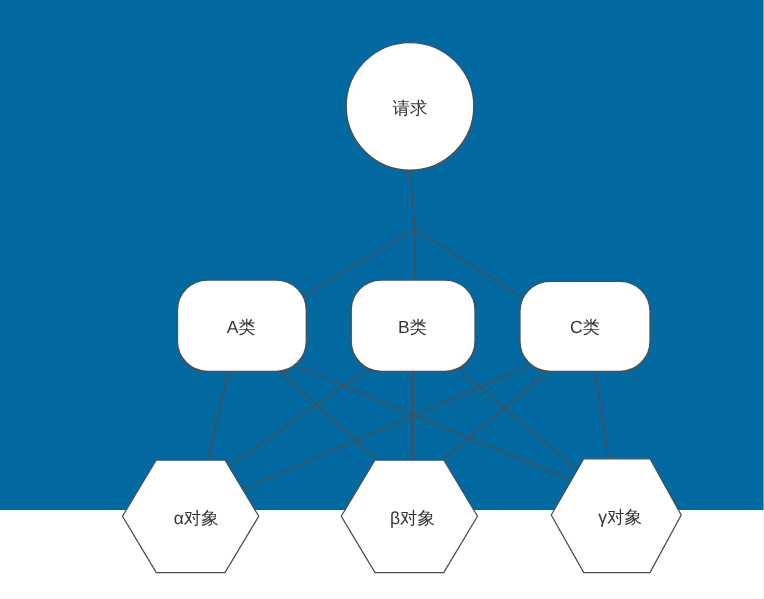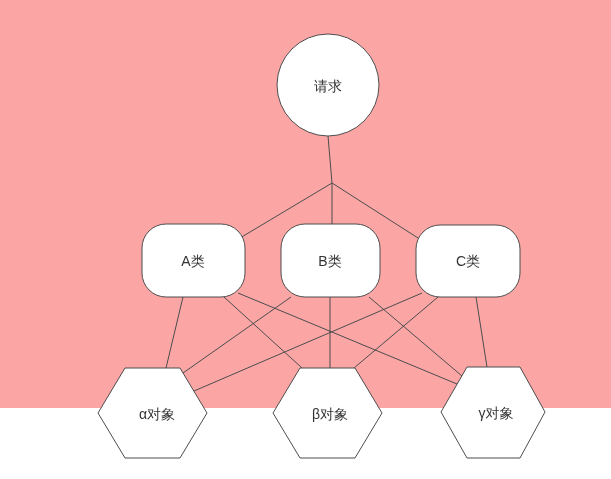--- a/index.html
+++ b/index.html
@@ -15,7 +15,7 @@
     position: relative;
     width: 611px;
     height: 408px;
-    background: #fca5a5;
+    background: #0369a1;
   }
   svg { display: block; }
   .edge {

